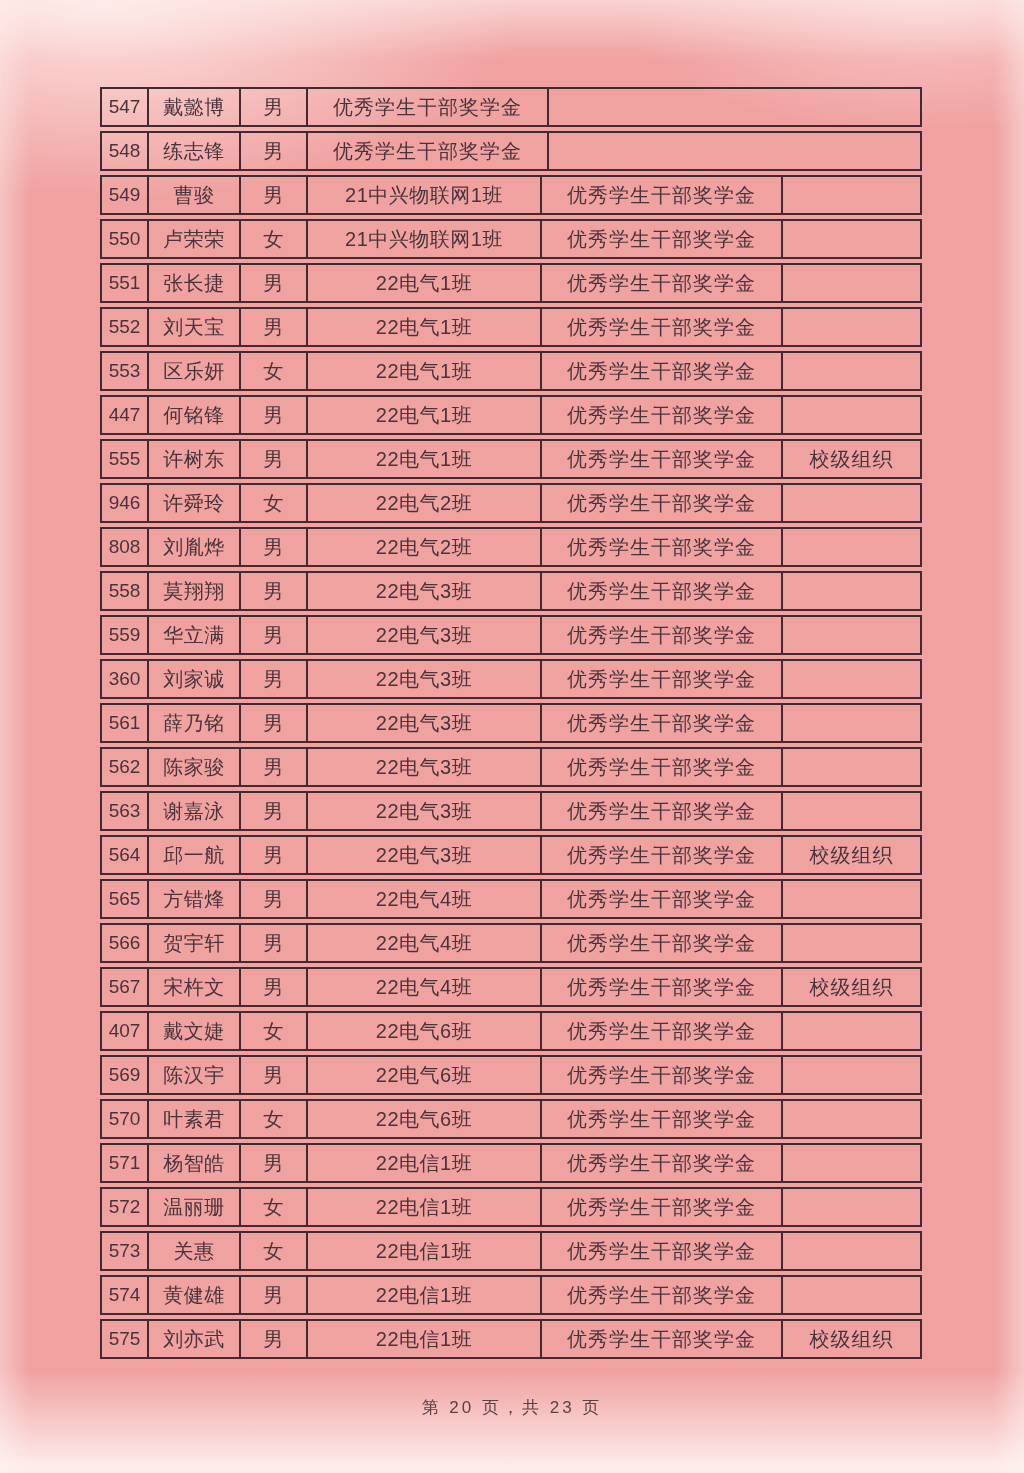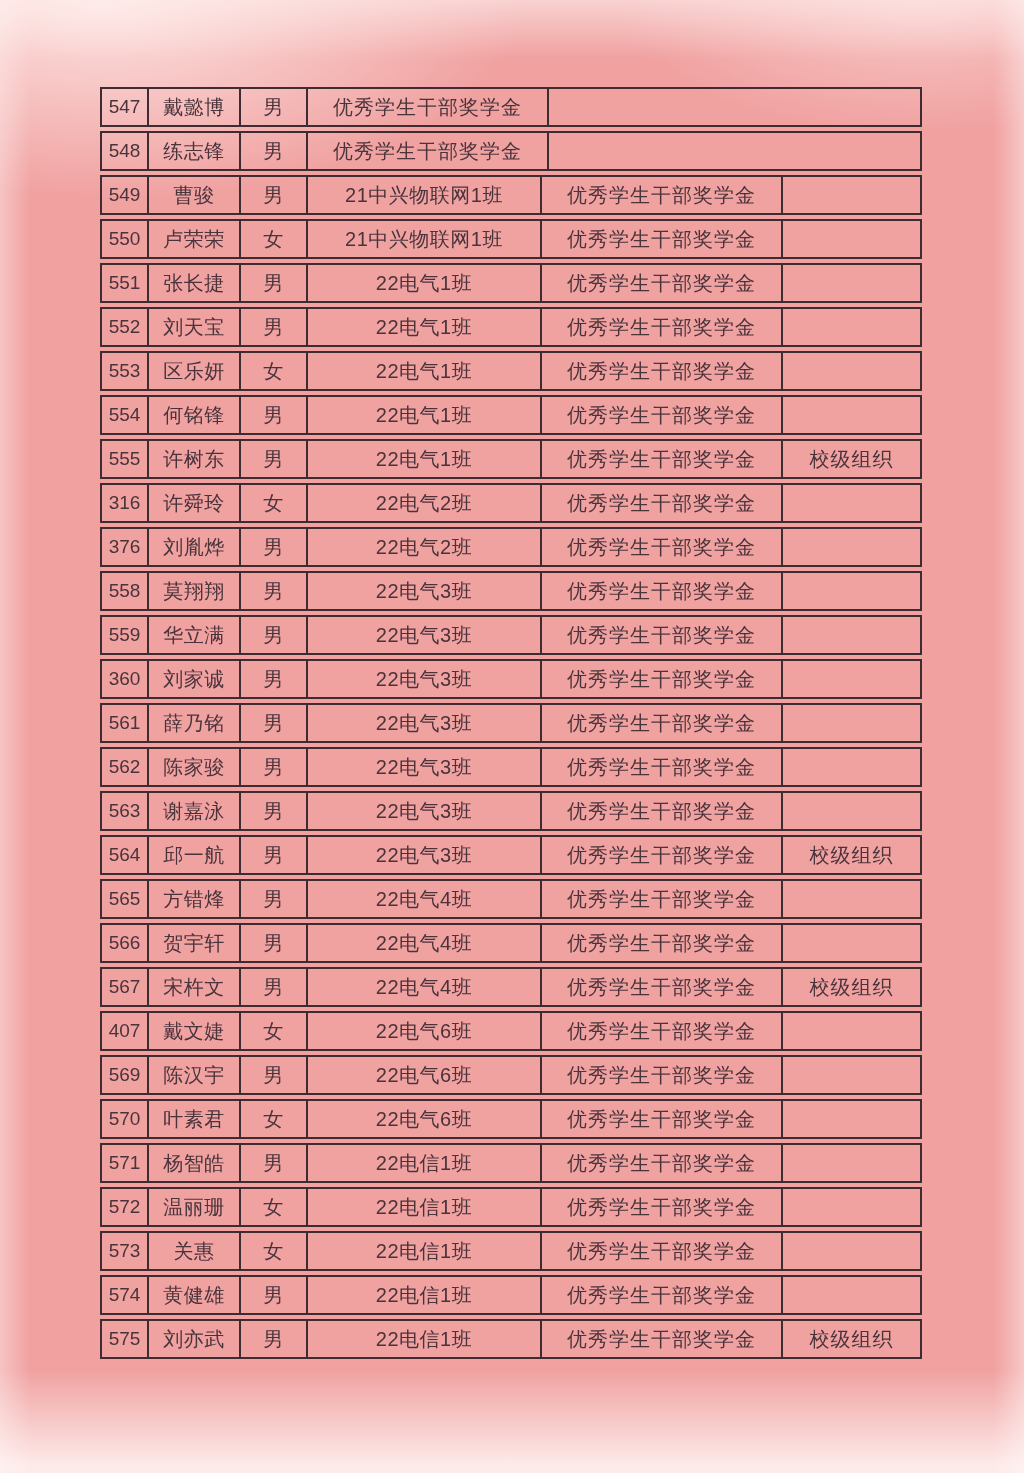--- a/index.html
+++ b/index.html
@@ -123,7 +123,7 @@
       <div class="t-cell c-note"></div>
     </div>
       <div class="t-row">
-      <div class="t-cell c-no">554</div>
+      <div class="t-cell c-no">447</div>
       <div class="t-cell c-name">何铭锋</div>
       <div class="t-cell c-gender">男</div>
       <div class="t-cell c-class">22电气1班</div>

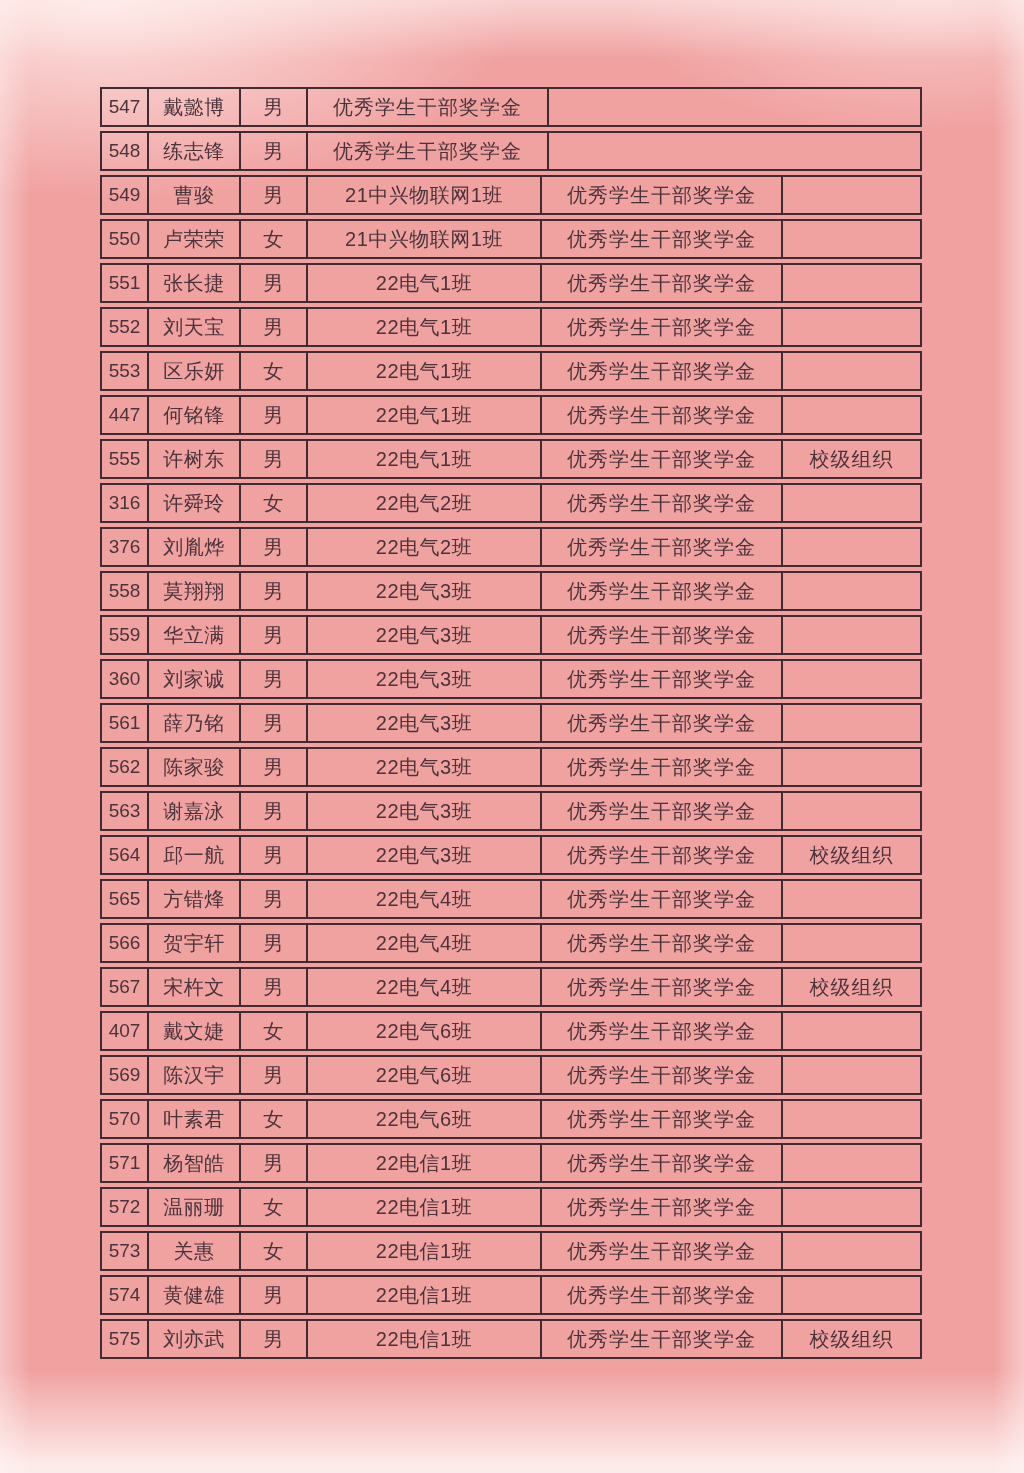--- a/index.html
+++ b/index.html
@@ -139,7 +139,7 @@
       <div class="t-cell c-note">校级组织</div>
     </div>
       <div class="t-row">
-      <div class="t-cell c-no">316</div>
+      <div class="t-cell c-no">946</div>
       <div class="t-cell c-name">许舜玲</div>
       <div class="t-cell c-gender">女</div>
       <div class="t-cell c-class">22电气2班</div>

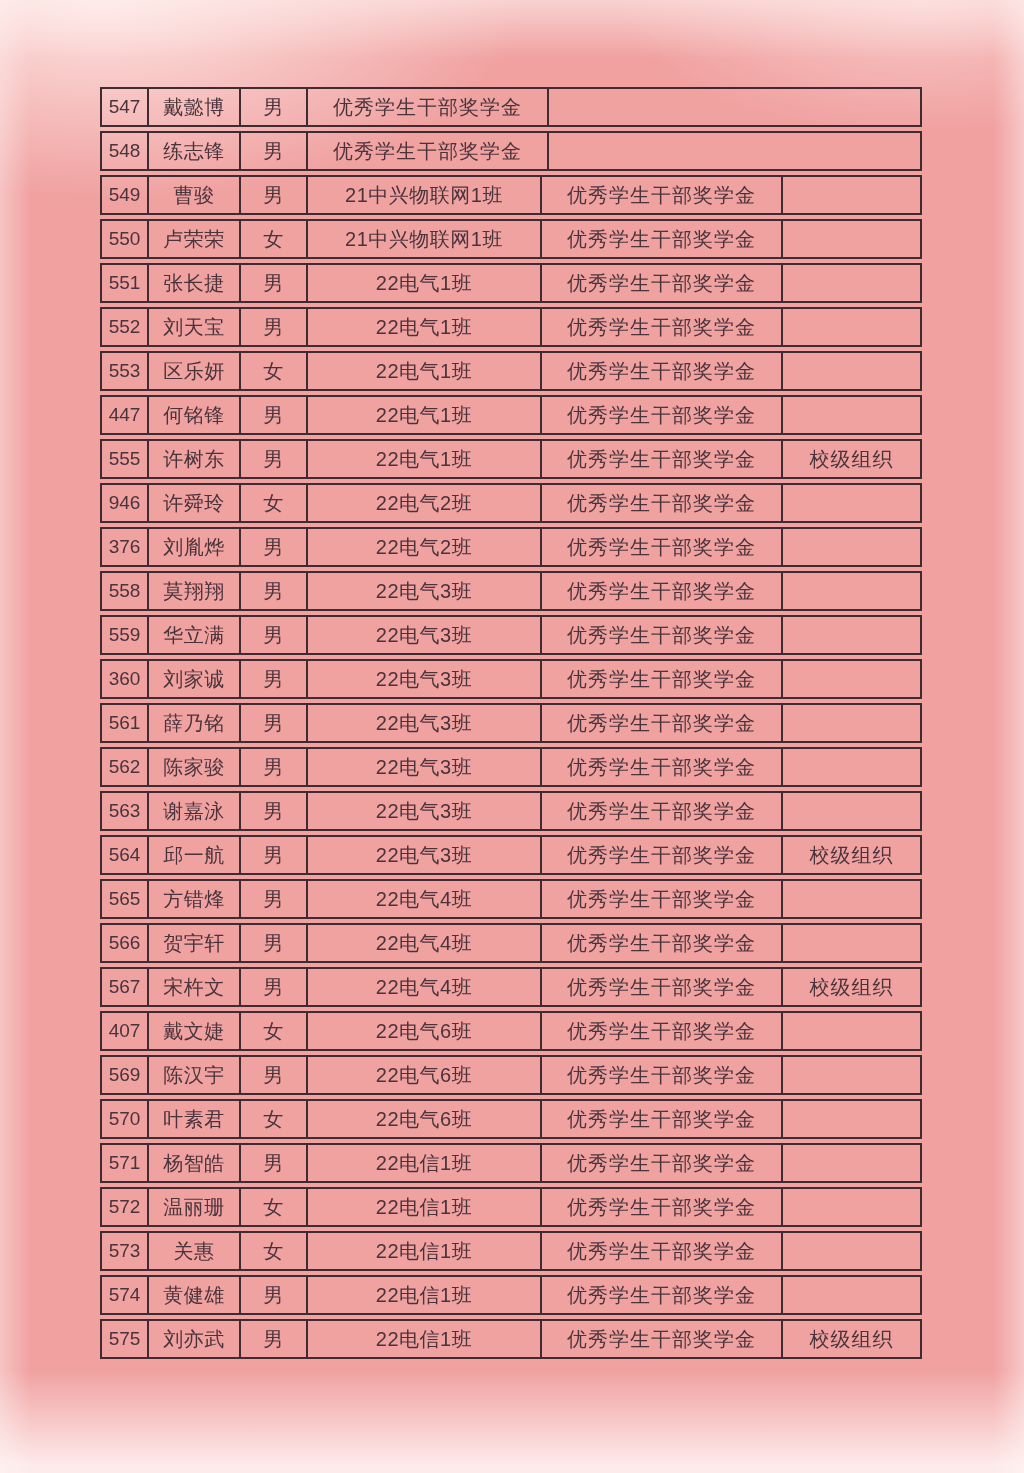--- a/index.html
+++ b/index.html
@@ -147,7 +147,7 @@
       <div class="t-cell c-note"></div>
     </div>
       <div class="t-row">
-      <div class="t-cell c-no">376</div>
+      <div class="t-cell c-no">808</div>
       <div class="t-cell c-name">刘胤烨</div>
       <div class="t-cell c-gender">男</div>
       <div class="t-cell c-class">22电气2班</div>

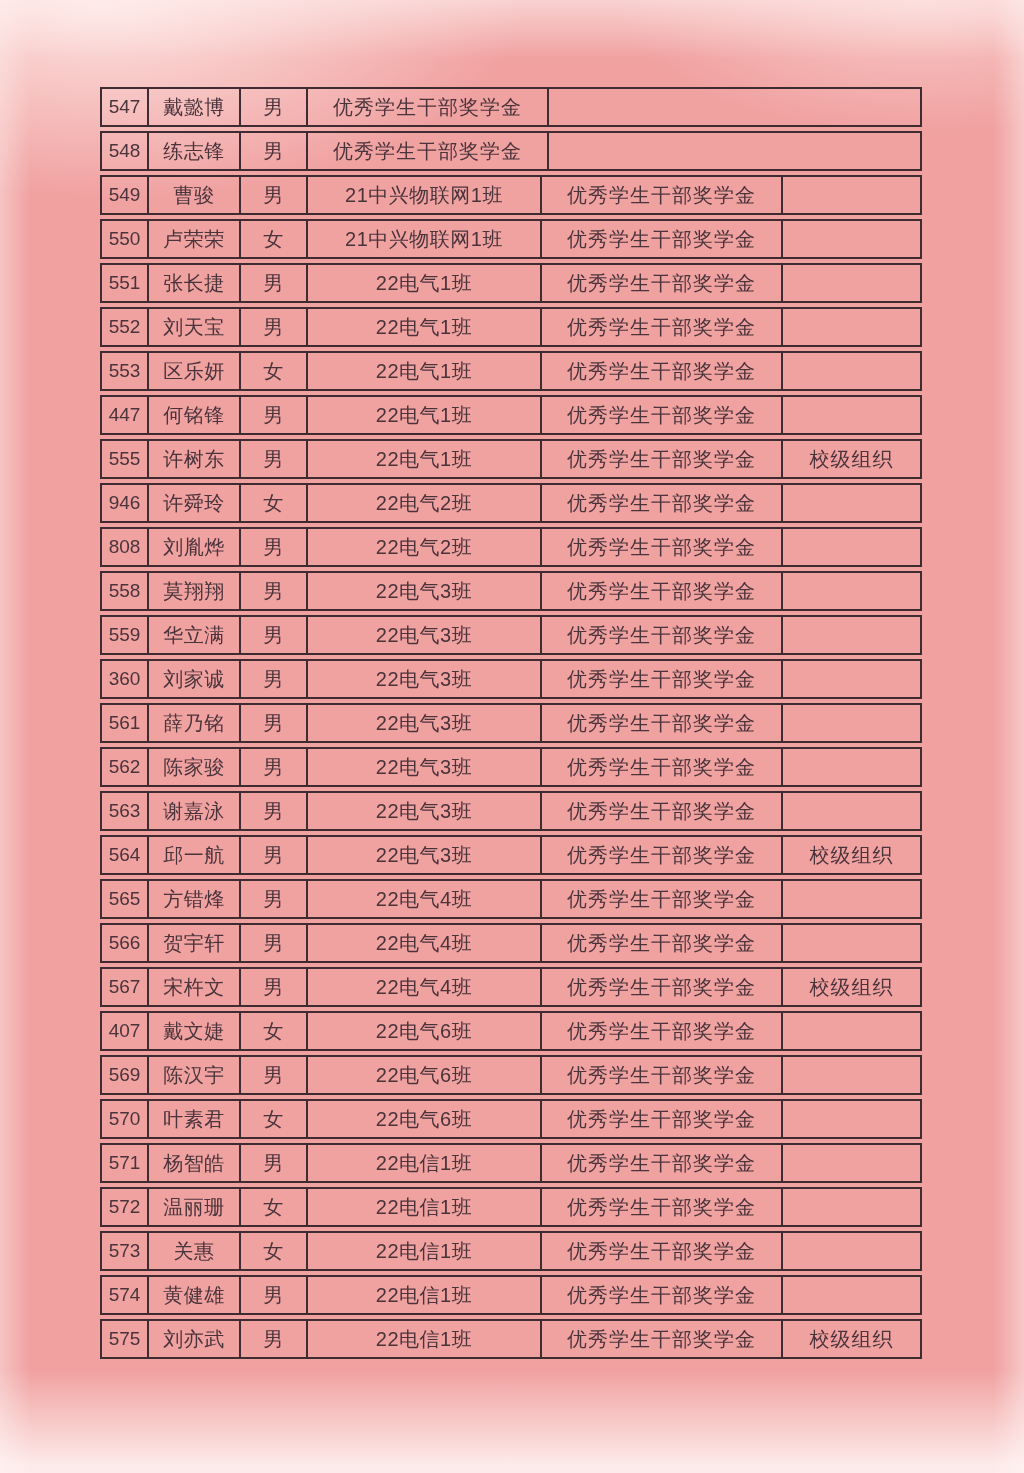--- a/index.html
+++ b/index.html
@@ -300,6 +300,7 @@
     </div>
     </div>
 
+  <div class="page-footer">第 20 页，共 23 页</div>
 
 </div>
 

